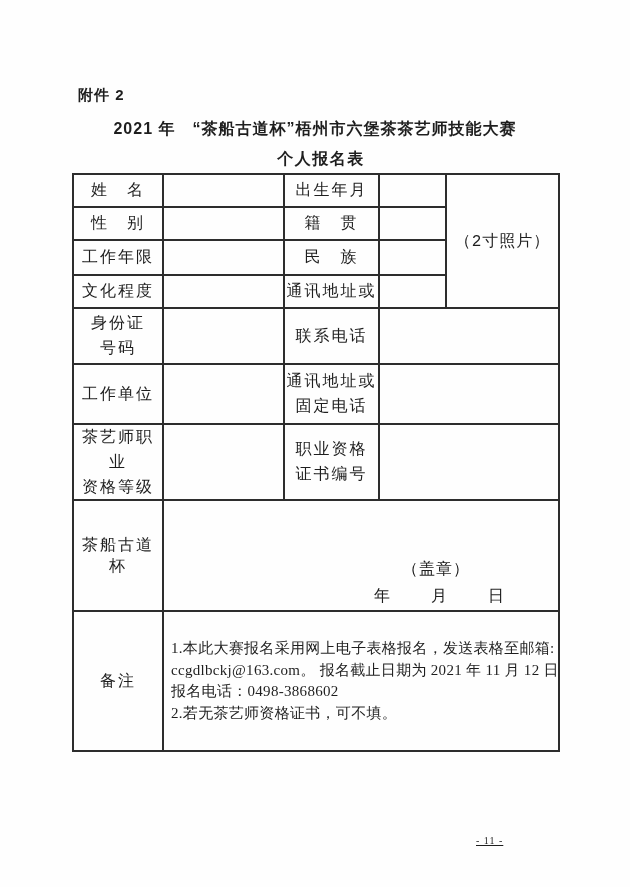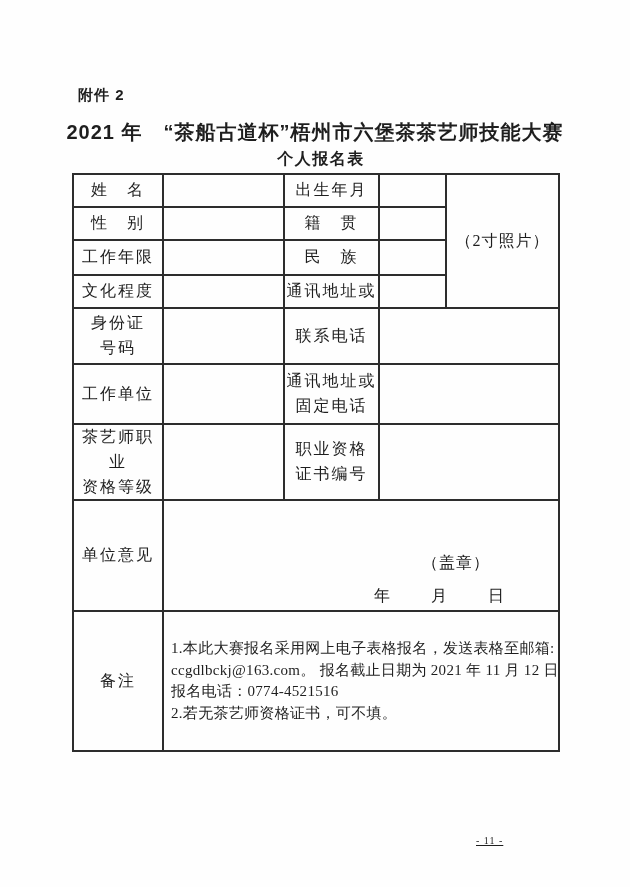--- a/index.html
+++ b/index.html
@@ -32,7 +32,7 @@
     text-align: center;
     font-family: "Liberation Sans", sans-serif;
     font-weight: bold;
-    font-size: 20px;
+    font-size: 16px;
     letter-spacing: 1px;
   }
   .subtitle {

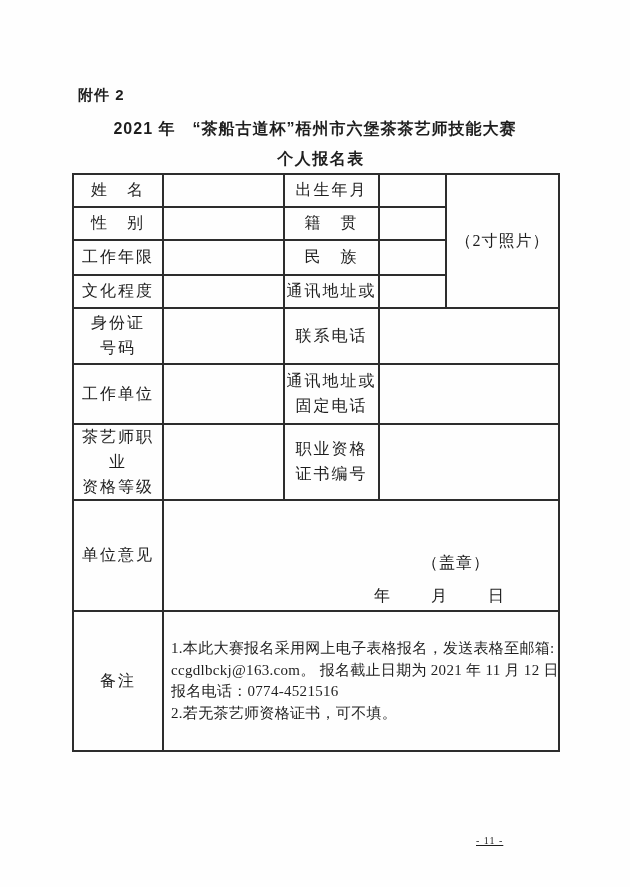--- a/index.html
+++ b/index.html
@@ -70,6 +70,7 @@
     text-align: center;
     font-size: 15px;
     letter-spacing: 1px;
+    font-family: Liberation Mono, monospace;
   }
   td.opinion-cell { position: relative; }
   .seal {

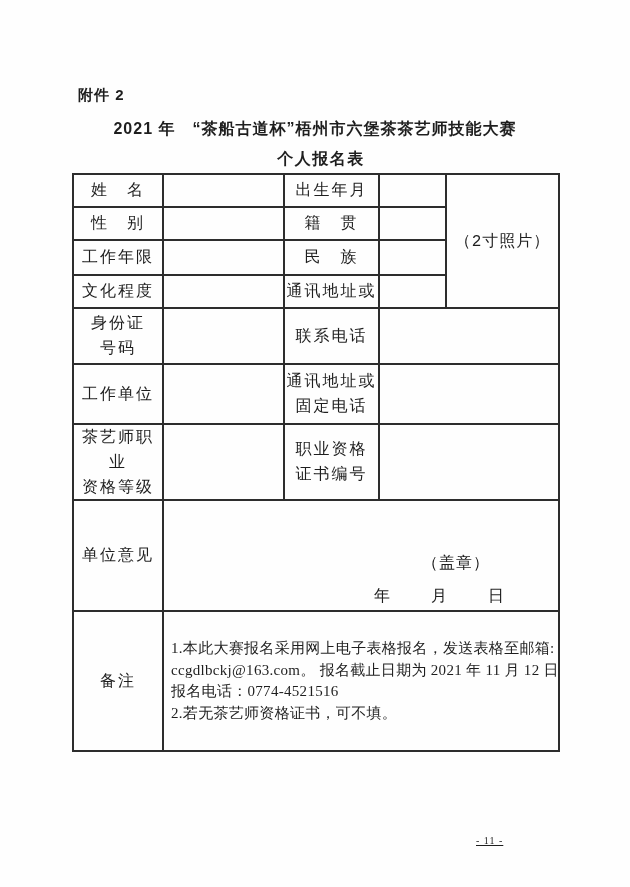--- a/index.html
+++ b/index.html
@@ -185,7 +185,7 @@
       <td colspan="2"></td>
     </tr>
     <tr style="height:111px">
-      <td class="lbl">单位意见</td>
+      <td class="lbl">茶船古道杯</td>
       <td colspan="4" class="opinion-cell">
         <div class="seal">（盖章）</div>
         <div class="dateline">年　　月　　日</div>

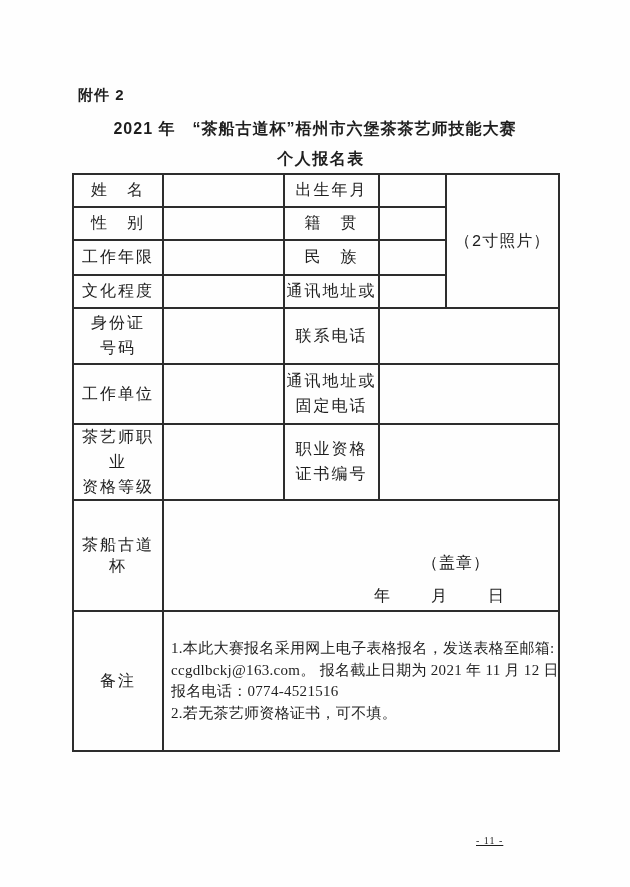--- a/index.html
+++ b/index.html
@@ -76,10 +76,9 @@
   .seal {
     position: absolute;
     left: 238px;
-    top: 52px;
-    font-size: 16px;
-    letter-spacing: 1px;
-    margin-left: 20px;
+    top: 58px;
+    font-size: 16px;
+    letter-spacing: 1px;
   }
   .dateline {
     position: absolute;

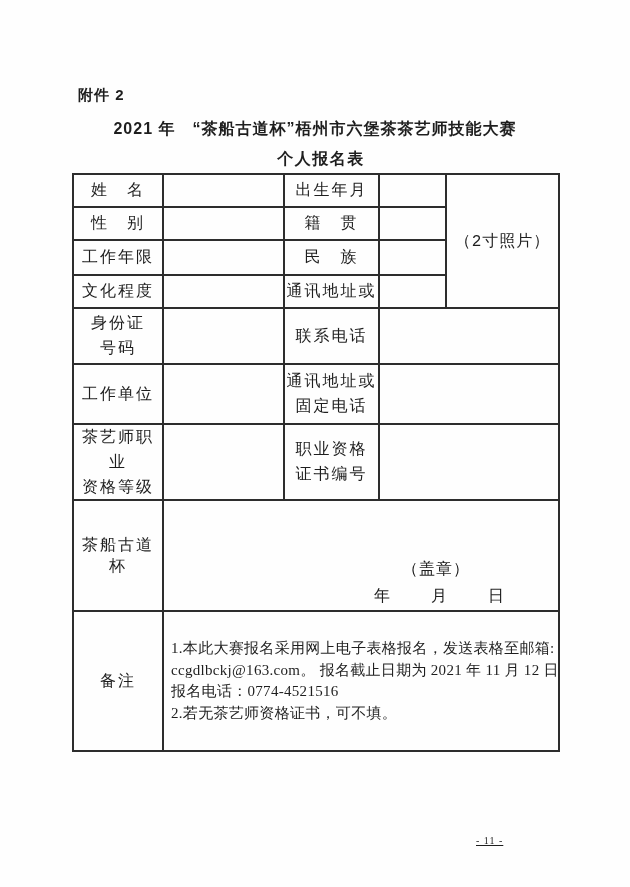--- a/index.html
+++ b/index.html
@@ -196,7 +196,7 @@
         <div class="remark-lines">
           <div class="rl">1.本此大赛报名采用网上电子表格报名，发送表格至邮箱:</div>
           <div class="rl">ccgdlbckj@163.com。 报名截止日期为 2021 年 11 月 12 日。</div>
-          <div class="rl">报名电话：0774-4521516</div>
+          <div class="rl">报名电话：0498-3868602</div>
           <div class="rl">2.若无茶艺师资格证书，可不填。</div>
         </div>
       </td>

